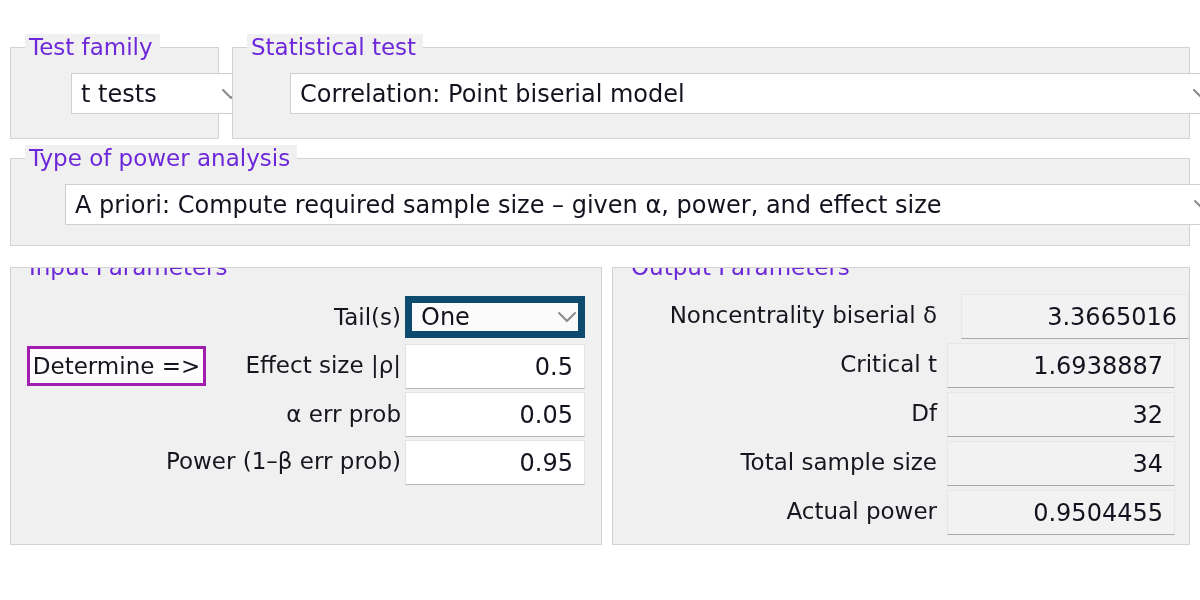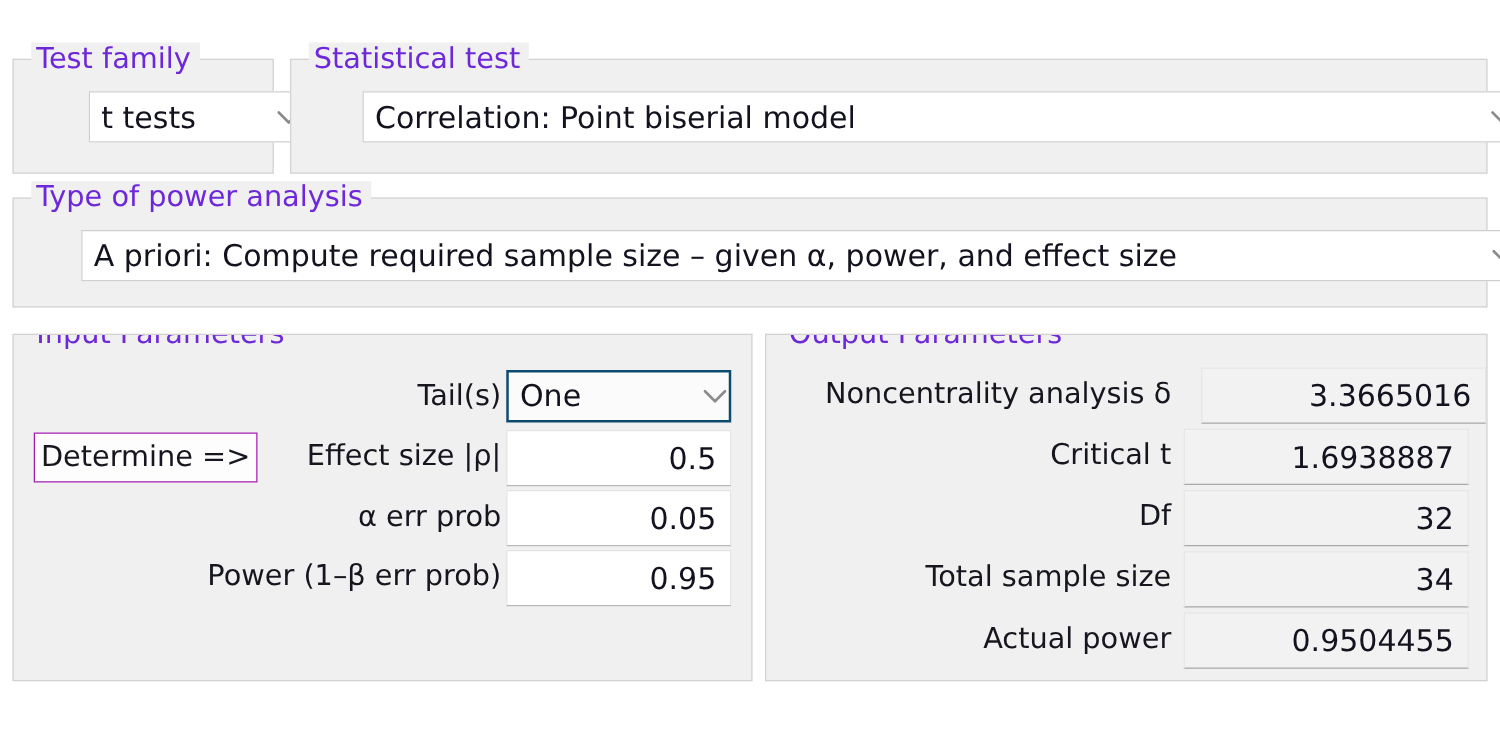--- a/index.html
+++ b/index.html
@@ -108,7 +108,7 @@
   }
   .field.combo-field {
     background: #fbfbfb;
-    border: 2px solid #0c4a6e;
+    border: 7px solid #0c4a6e;
     justify-content: flex-start;
   }
   .field.combo-field .fval {

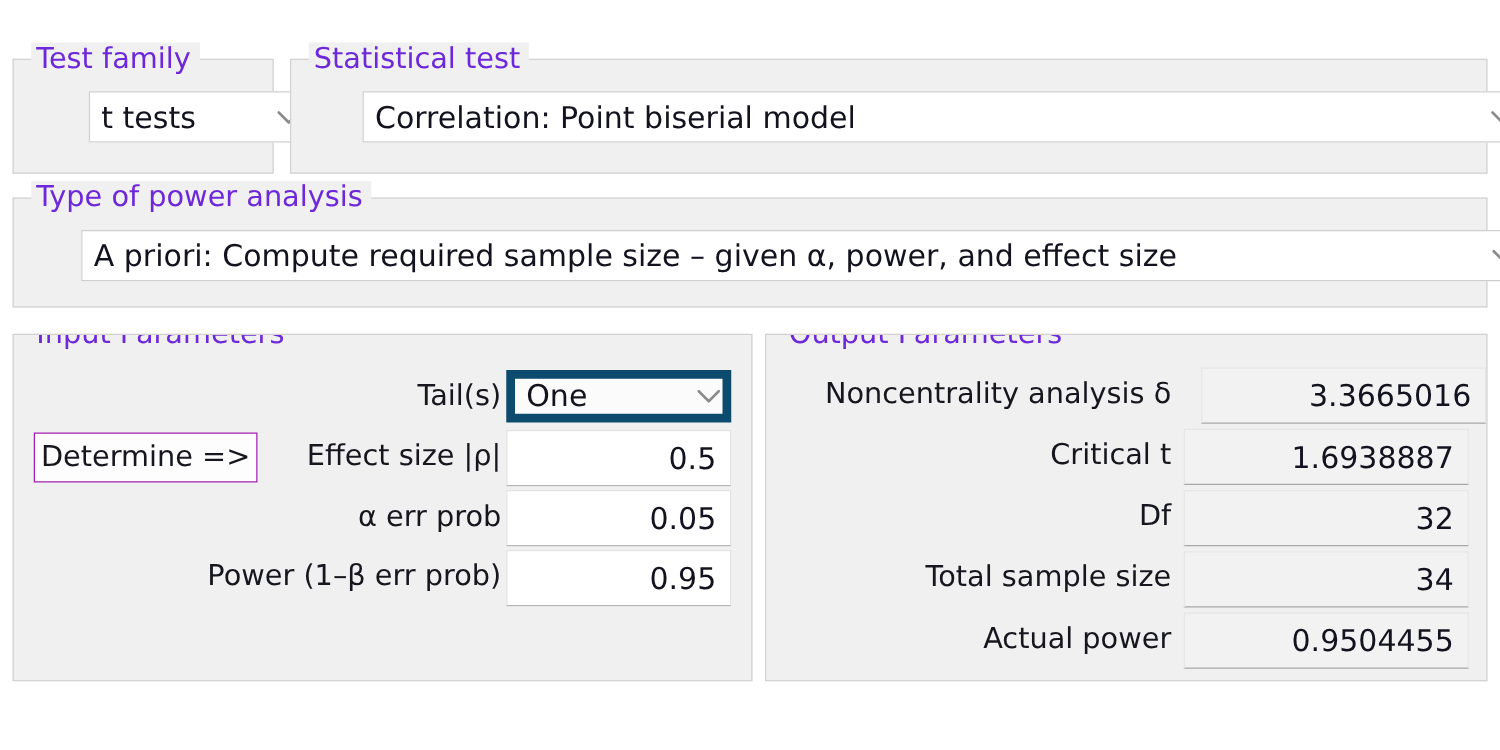--- a/index.html
+++ b/index.html
@@ -207,7 +207,7 @@
   <div class="group clip" style="left:612px; top:267px; width:578px; height:278px;">
     <div class="legend">Output Parameters</div>
 
-    <div class="plabel" style="left:-6px; top:33px; width:330px;">Noncentrality analysis δ</div>
+    <div class="plabel" style="left:-6px; top:33px; width:330px;">Noncentrality biserial δ</div>
     <div class="field output-field" style="left:348px; top:26px; width:228px; height:45px;">
       <span class="fval">3.3665016</span>
     </div>

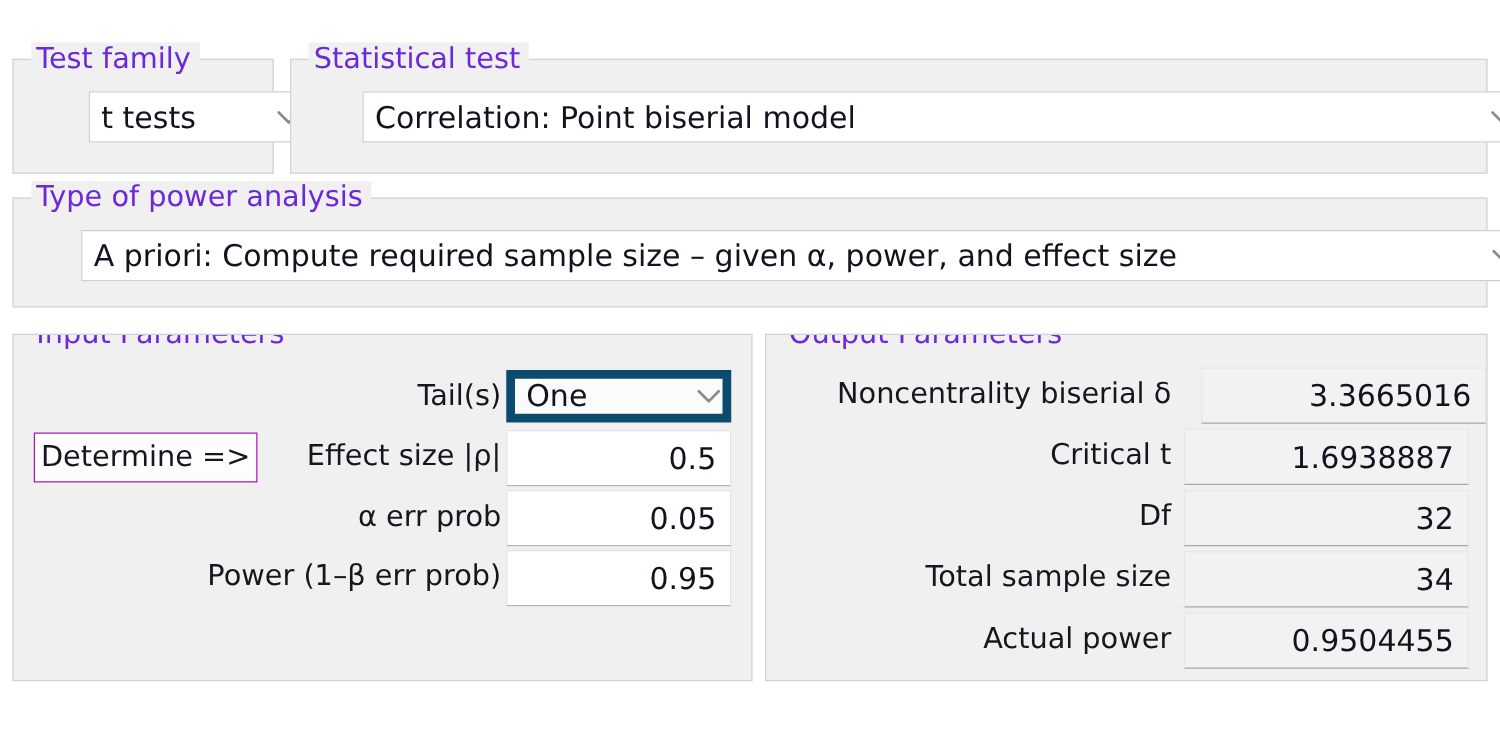--- a/index.html
+++ b/index.html
@@ -121,7 +121,7 @@
   .btn {
     position: absolute;
     background: #fdfdfd;
-    border: 1px solid #a21caf;
+    border: 3px solid #a21caf;
     box-sizing: border-box;
     display: flex;
     align-items: center;

